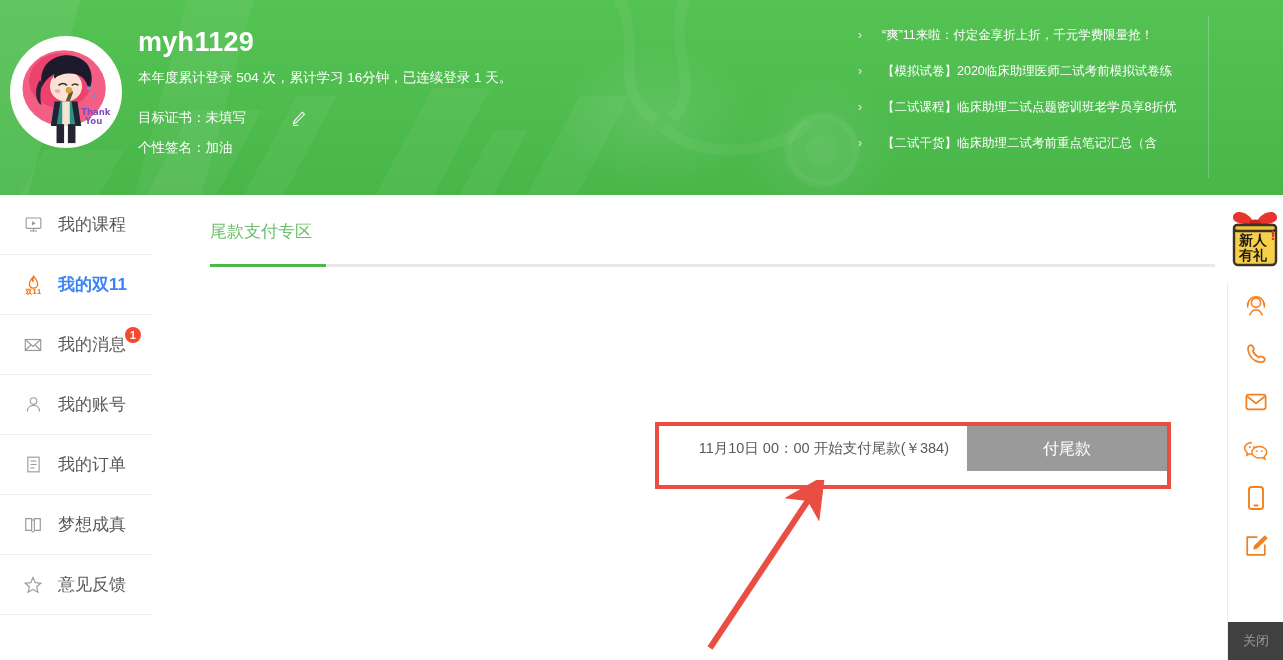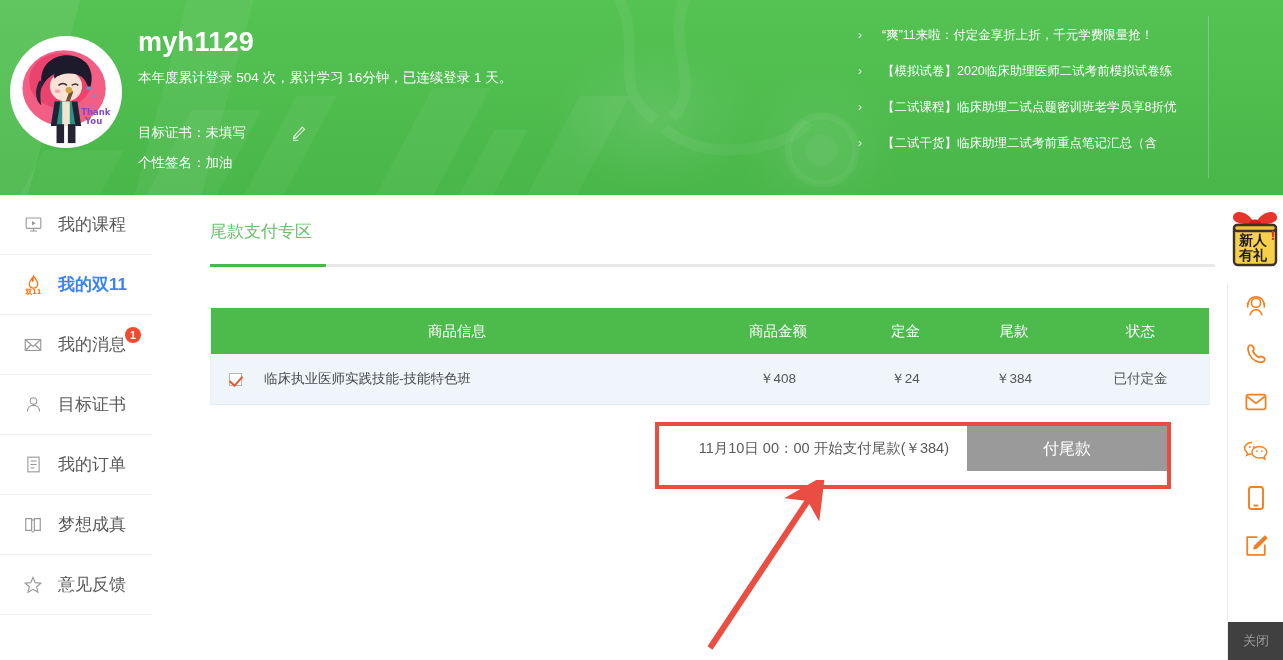--- a/index.html
+++ b/index.html
@@ -47,7 +47,7 @@
     font-size: 13.5px; color: #ffffff; margin-top: 6px; line-height: 20px;
   }
   .meta-row {
-    display: flex; align-items: center; margin-top: 34px;
+    display: flex; align-items: center; margin-top: 19px;
     font-size: 13.5px; color: #ffffff; line-height: 22px;
   }
   .meta-row.second { margin-top: 8px; }

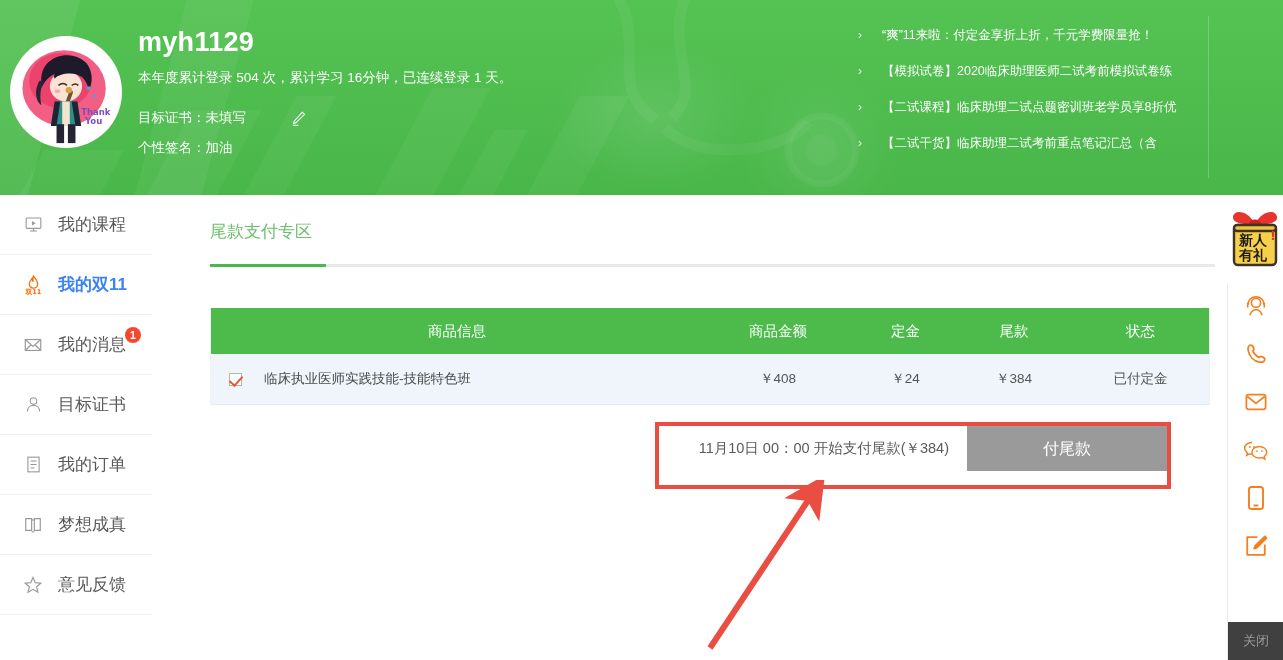--- a/index.html
+++ b/index.html
@@ -379,25 +379,6 @@
     </div>
     <div class="tab-underline"></div>
 
-    <div class="table">
-      <div class="thead">
-        <div class="c-goods">商品信息</div>
-        <div class="c-amount">商品金额</div>
-        <div class="c-deposit">定金</div>
-        <div class="c-final">尾款</div>
-        <div class="c-status">状态</div>
-      </div>
-      <div class="tbody-row">
-        <div class="c-goods goods-cell">
-          <span class="chk"></span>
-          <span class="goods-name">临床执业医师实践技能-技能特色班</span>
-        </div>
-        <div class="c-amount">￥408</div>
-        <div class="c-deposit">￥24</div>
-        <div class="c-final">￥384</div>
-        <div class="c-status">已付定金</div>
-      </div>
-    </div>
   </div>
 
   <div class="payrow">

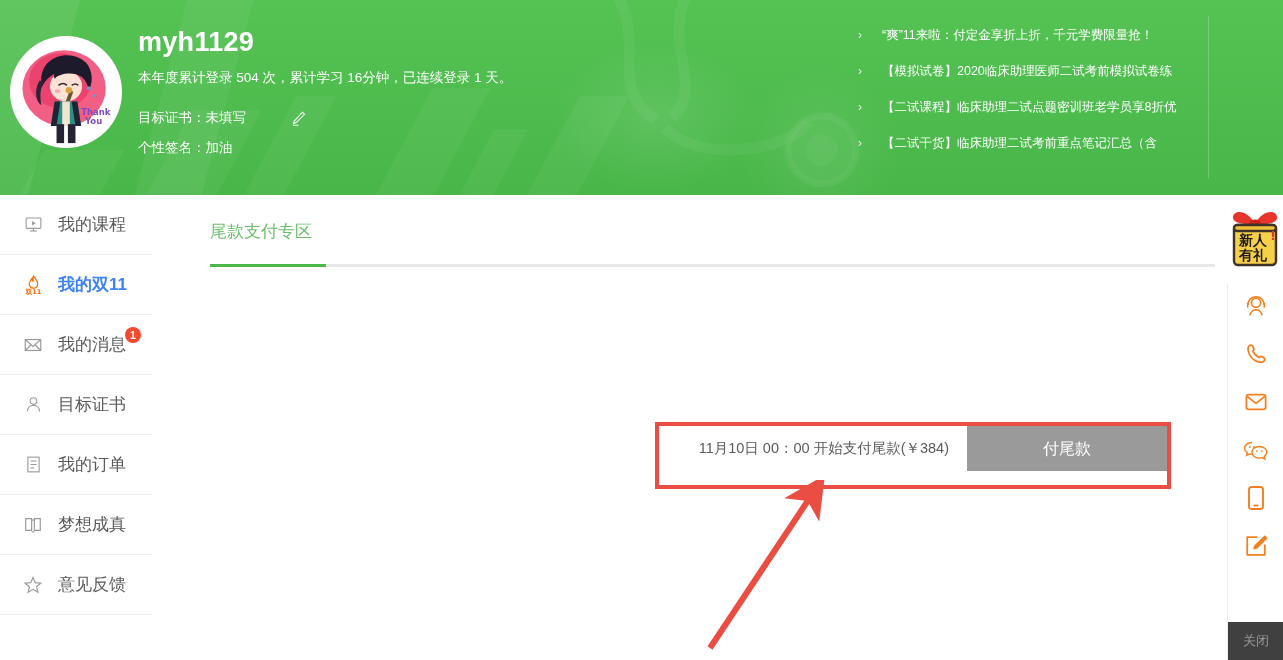--- a/index.html
+++ b/index.html
@@ -336,7 +336,7 @@
           <path d="M4 19 C4 14.4 7.2 12 11 12 C14.8 12 18 14.4 18 19"></path>
         </svg>
       </span>
-      <span class="nav-label">目标证书</span>
+      <span class="nav-label">我的账号</span>
     </div>
 
     <div class="nav-item">

